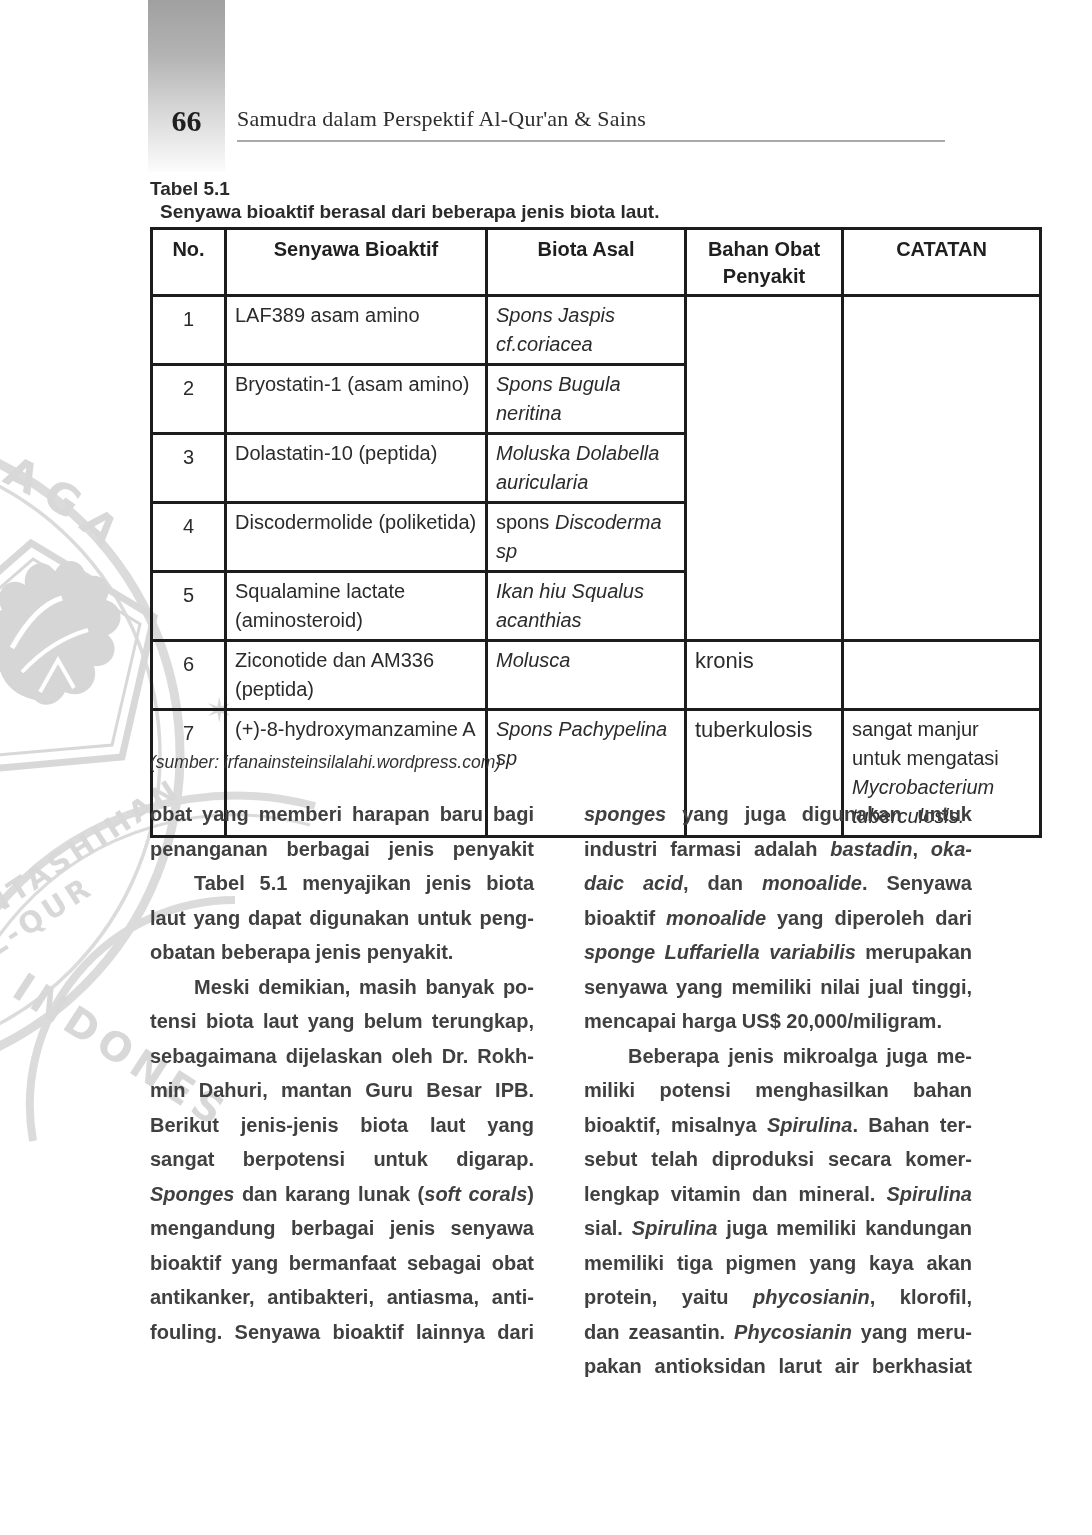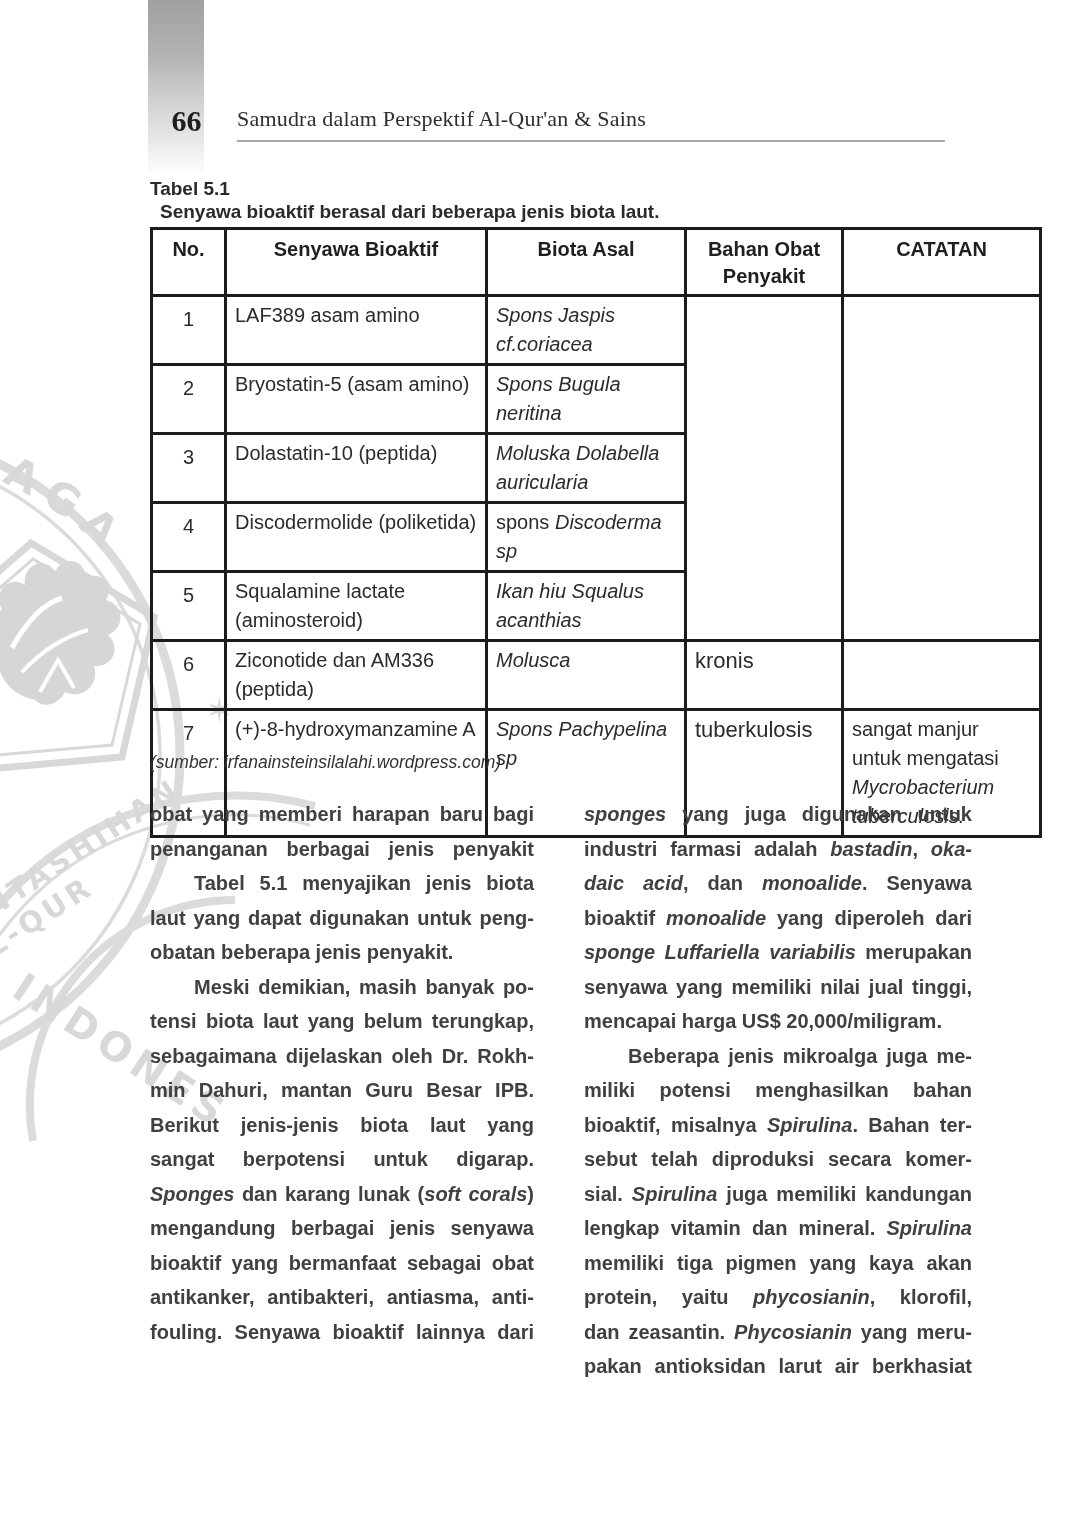--- a/index.html
+++ b/index.html
@@ -18,7 +18,7 @@
   }
   
   .gradbar{
-    position:absolute;left:148px;top:0;width:56px;height:172px;
+    position:absolute;left:148px;top:0;width:77px;height:172px;
     background:linear-gradient(180deg,#a0a0a0 0%,#b3b3b3 32%,#cecece 56%,#e7e7e7 80%,#fcfcfc 100%);
     z-index:2;
   }

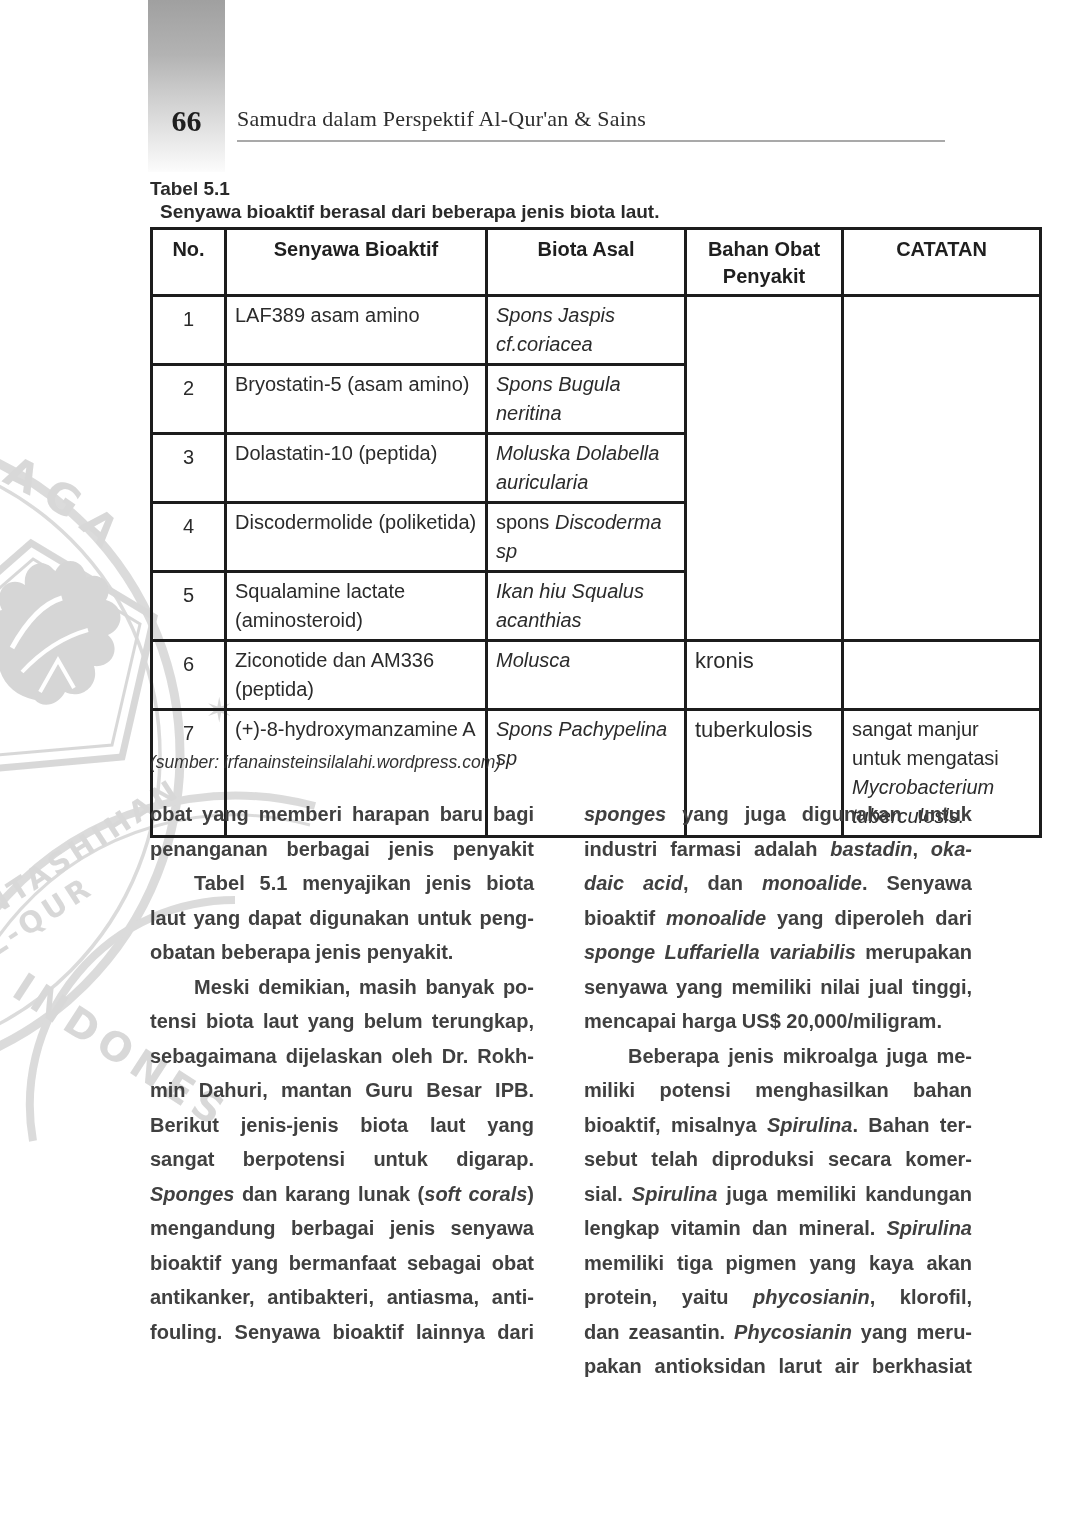--- a/index.html
+++ b/index.html
@@ -157,7 +157,7 @@
         </tr>
         <tr style="height: 59px;">
           <td class="c-no">2</td>
-          <td class="c-senyawa">Bryostatin-5 (asam amino)</td>
+          <td class="c-senyawa">Bryostatin-1 (asam amino)</td>
           <td class="c-biota"><i>Spons Bugula neritina</i></td>
         </tr>
         <tr style="height: 59px;">

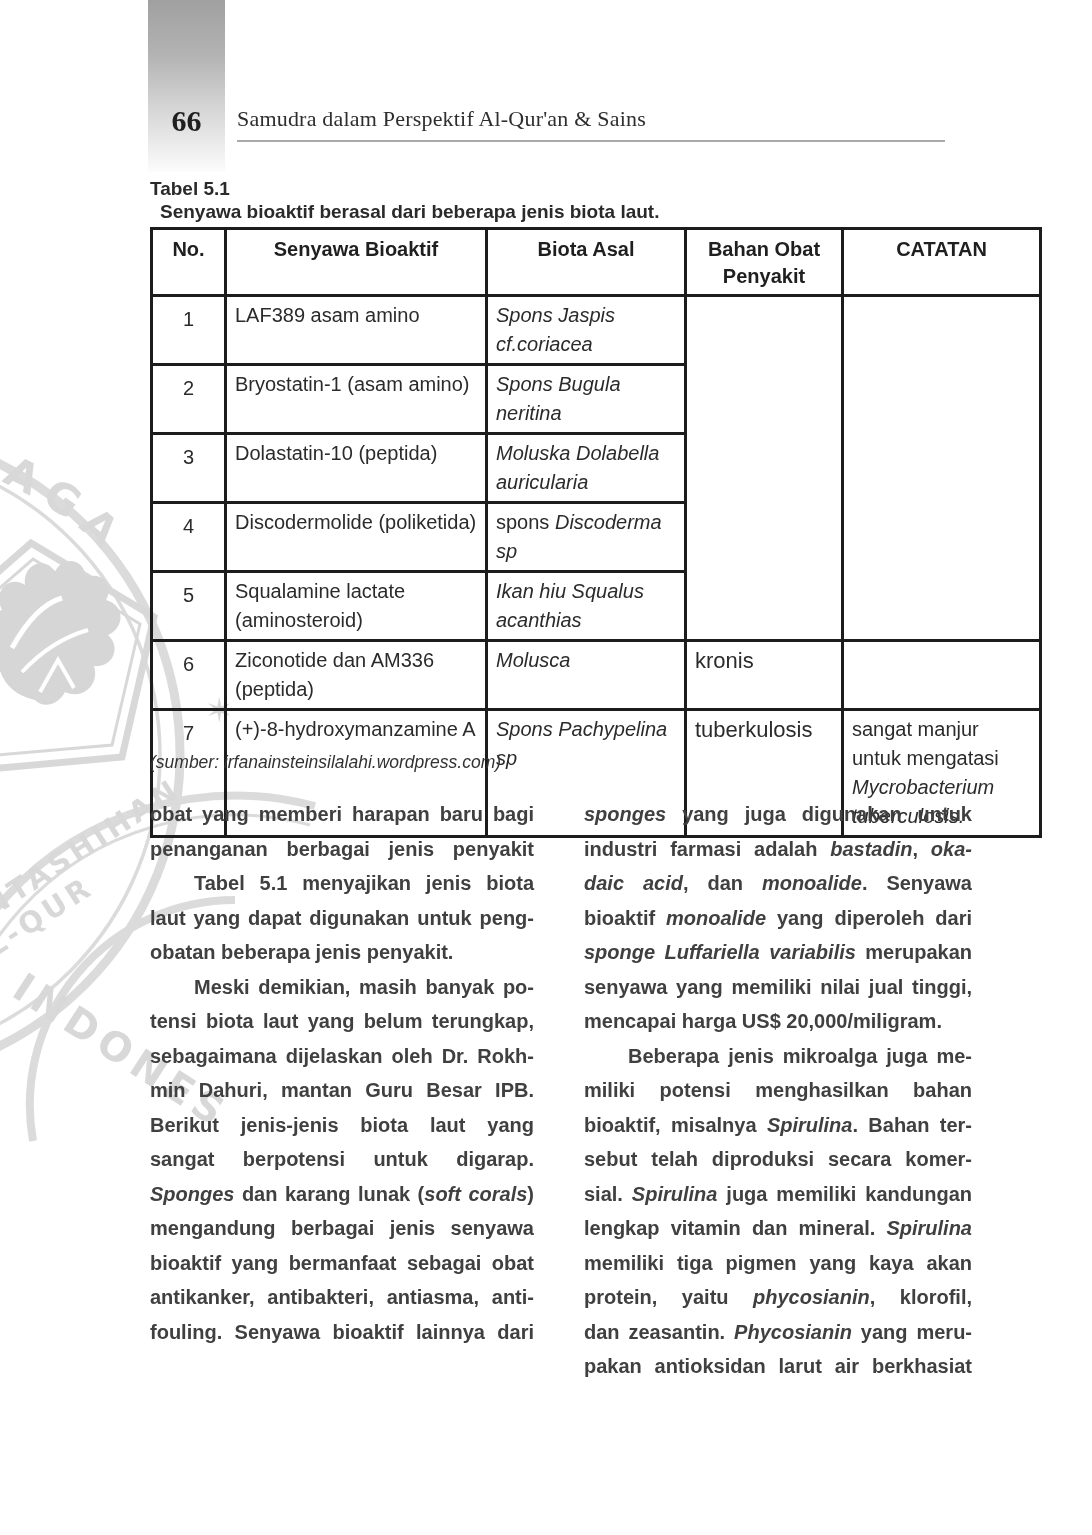--- a/index.html
+++ b/index.html
@@ -224,8 +224,8 @@
       <div class="line">miliki potensi menghasilkan bahan</div>
       <div class="line">bioaktif, misalnya <i>Spirulina</i>. Bahan ter-</div>
       <div class="line">sebut telah diproduksi secara komer-</div>
+      <div class="line">lengkap vitamin dan mineral. <i>Spirulina</i></div>
       <div class="line">sial. <i>Spirulina</i> juga memiliki kandungan</div>
-      <div class="line">lengkap vitamin dan mineral. <i>Spirulina</i></div>
       <div class="line">memiliki tiga pigmen yang kaya akan</div>
       <div class="line">protein, yaitu <i>phycosianin</i>, klorofil,</div>
       <div class="line">dan zeasantin. <i>Phycosianin</i> yang meru-</div>

